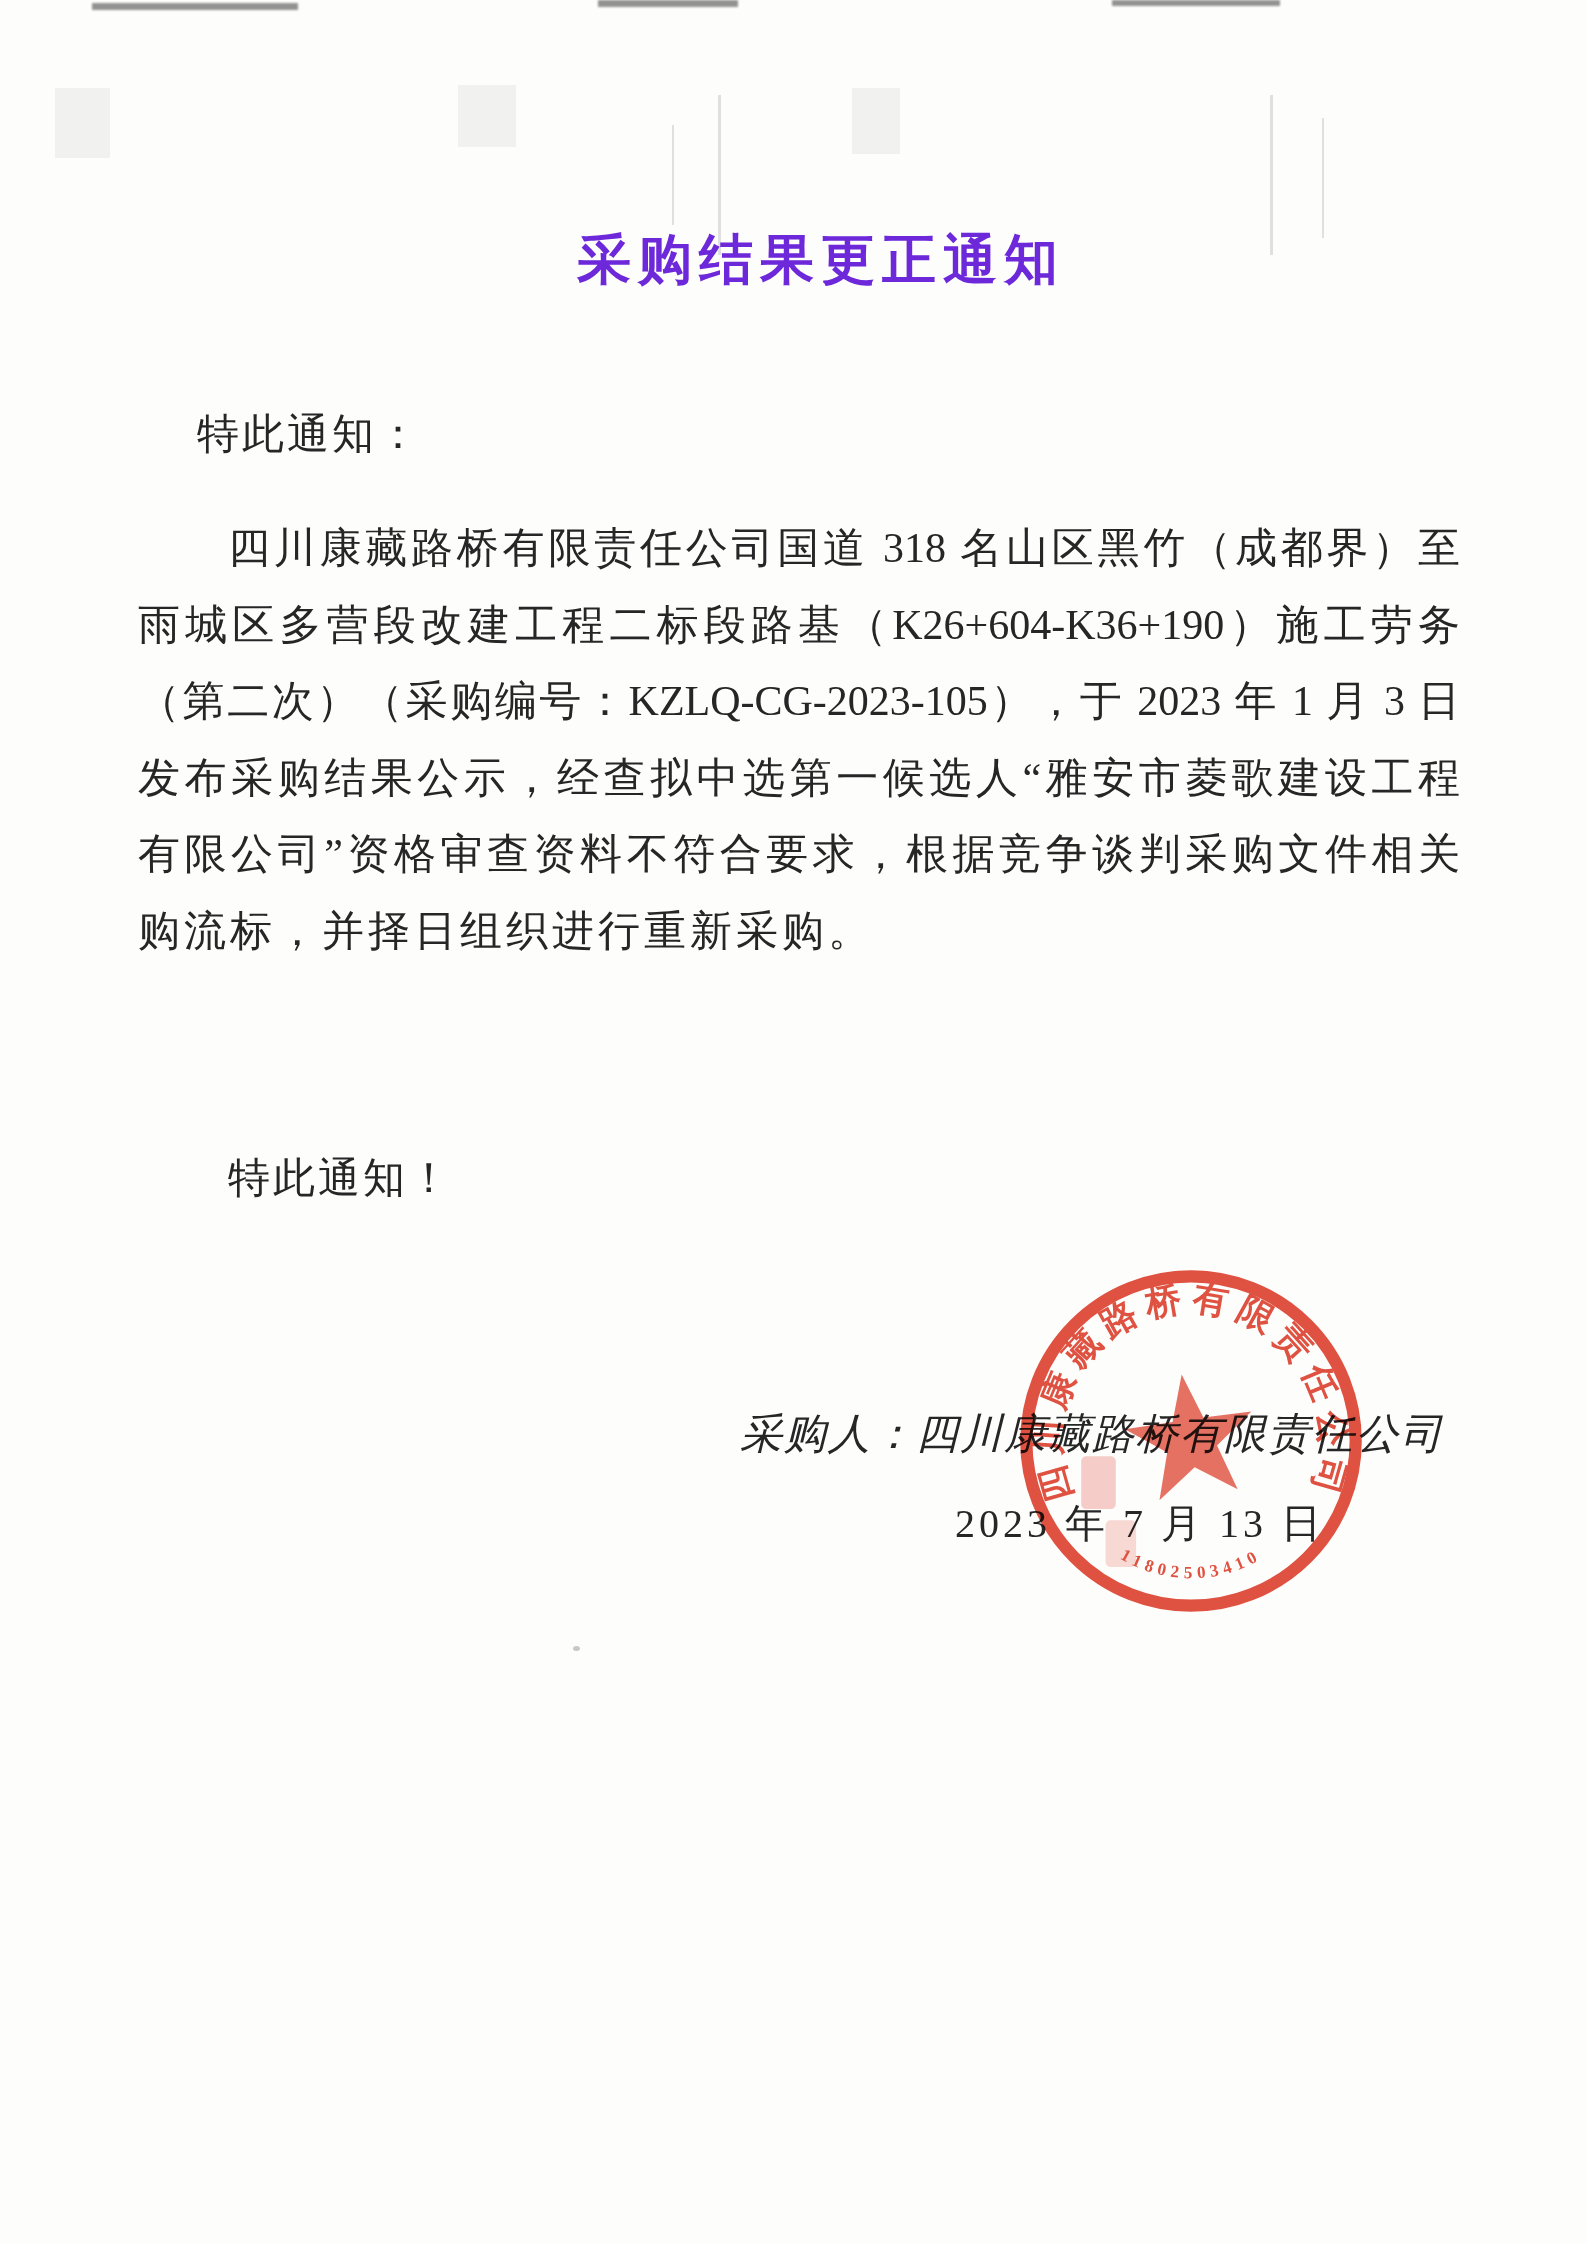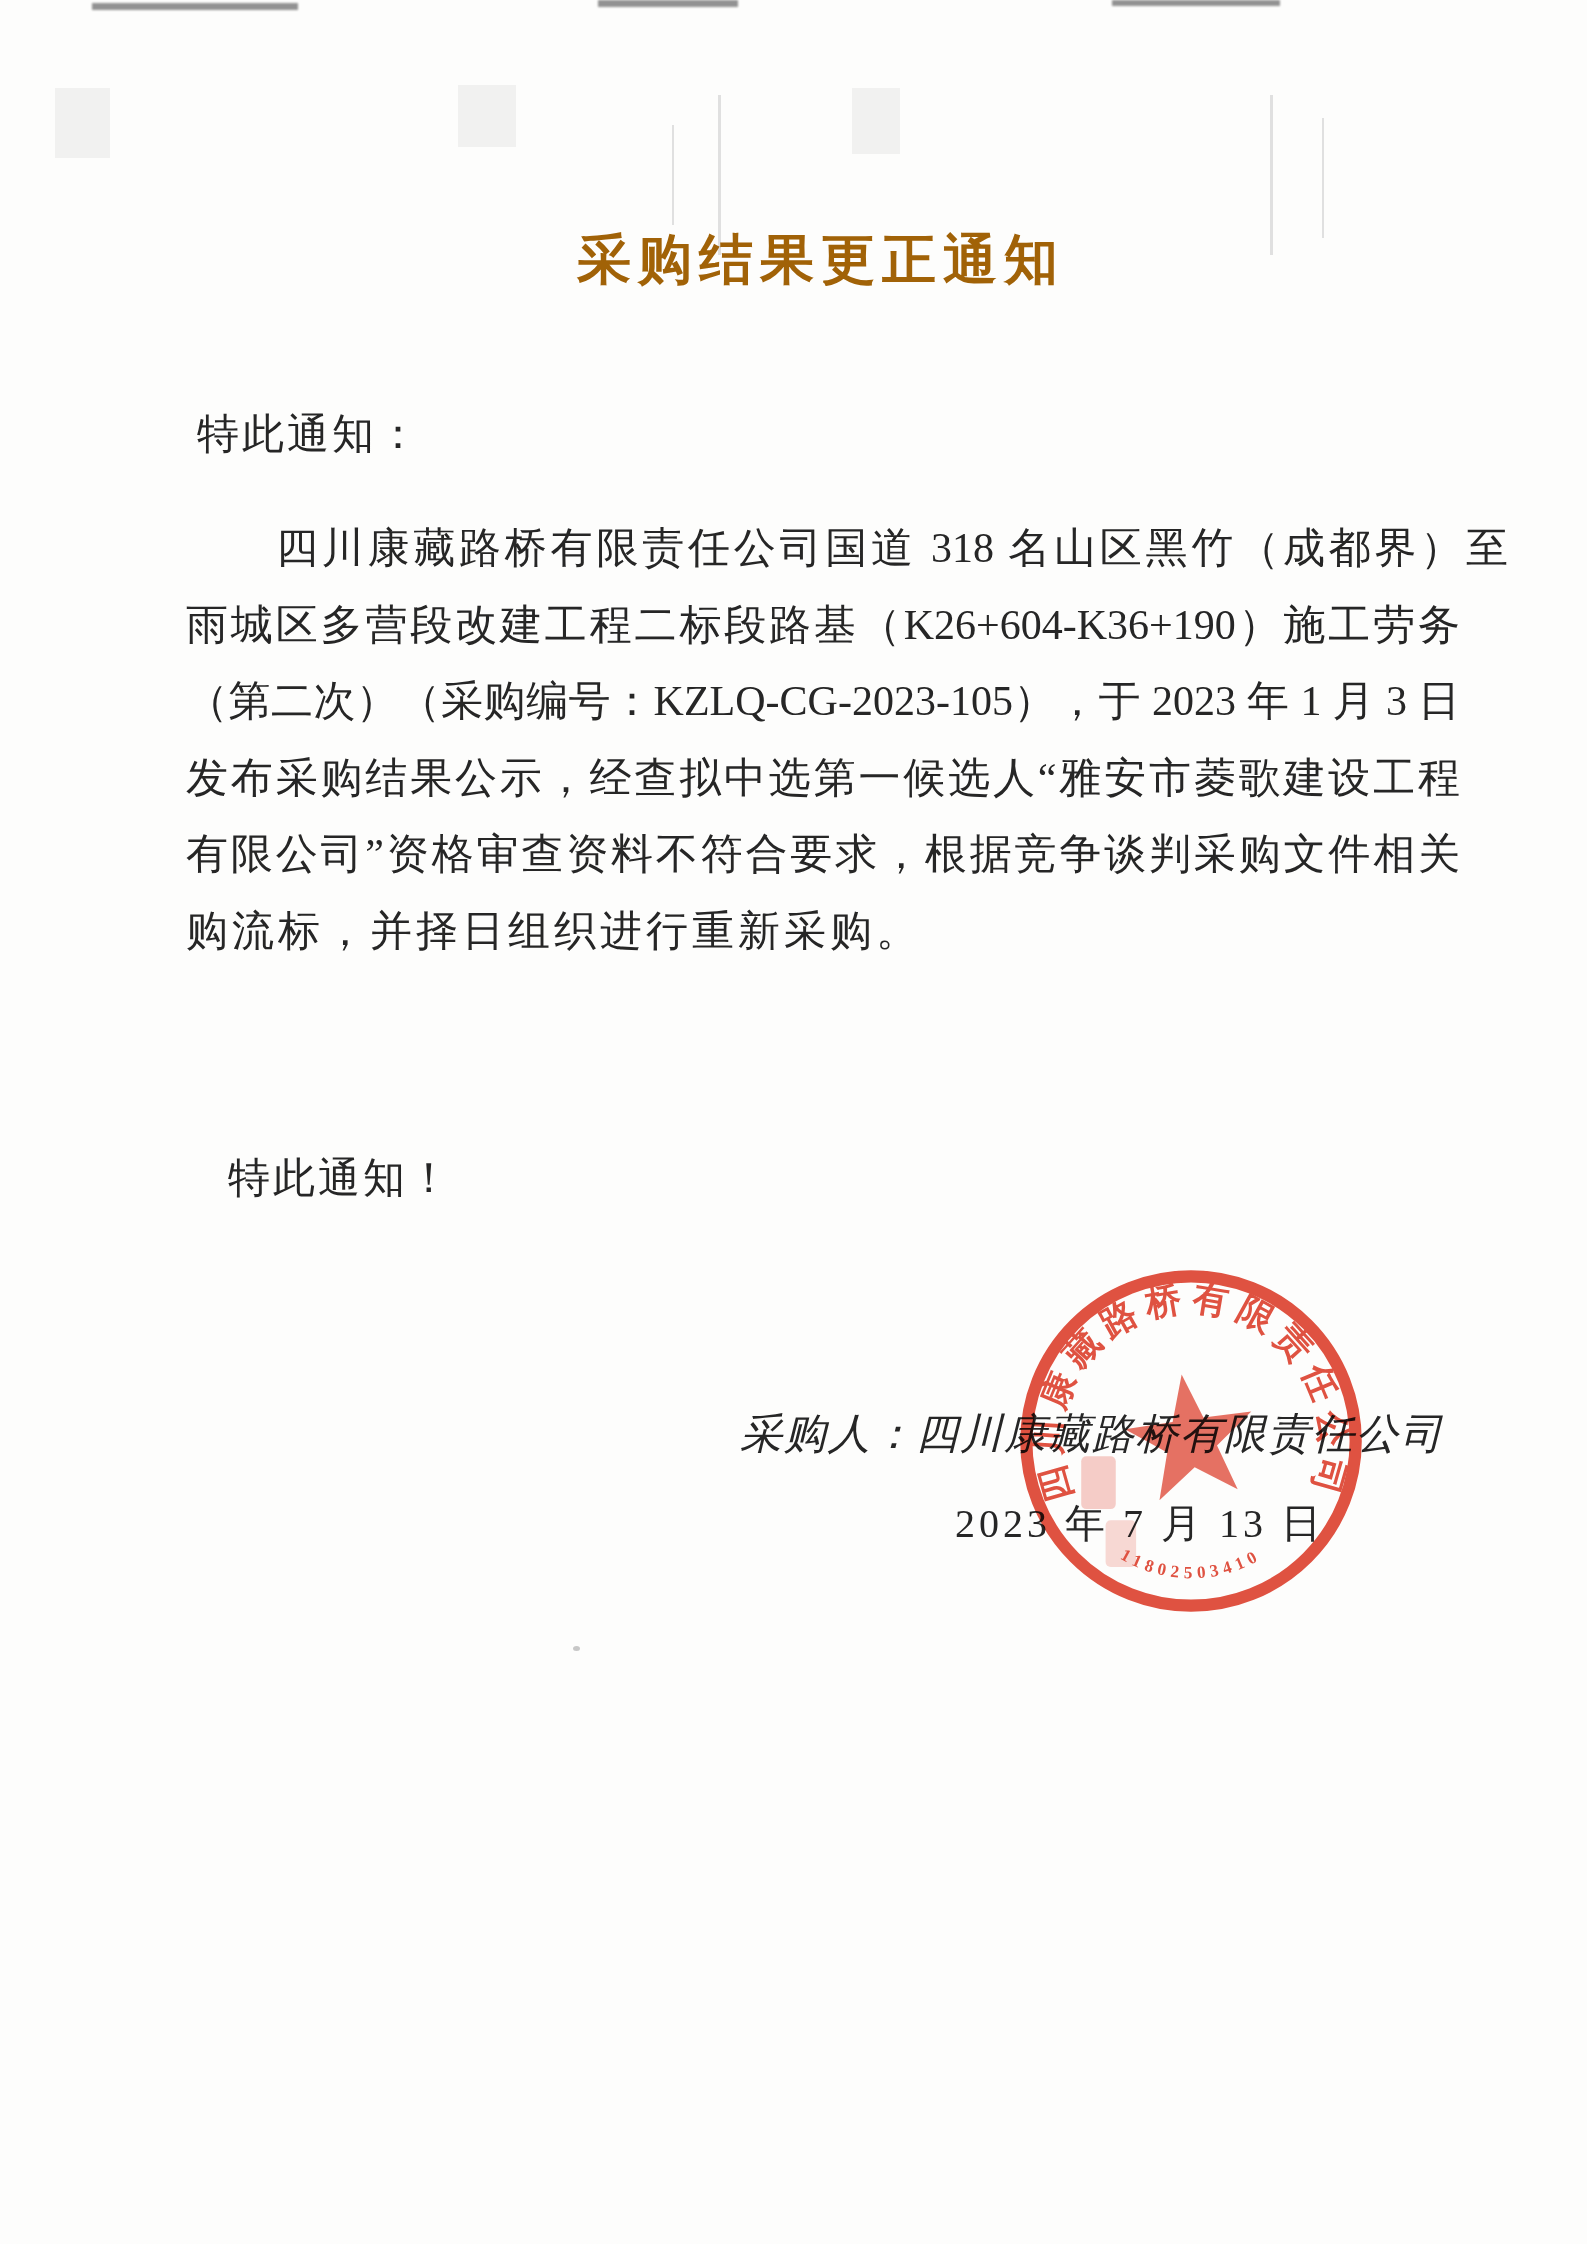--- a/index.html
+++ b/index.html
@@ -23,7 +23,7 @@
     position:absolute;left:160px;top:224px;width:1322px;
     text-align:center;
     font-size:54px;font-weight:bold;letter-spacing:7px;
-    color:#a16207;
+    color:#6d28d9;
   }
   .salutation{
     position:absolute;left:197px;top:406px;

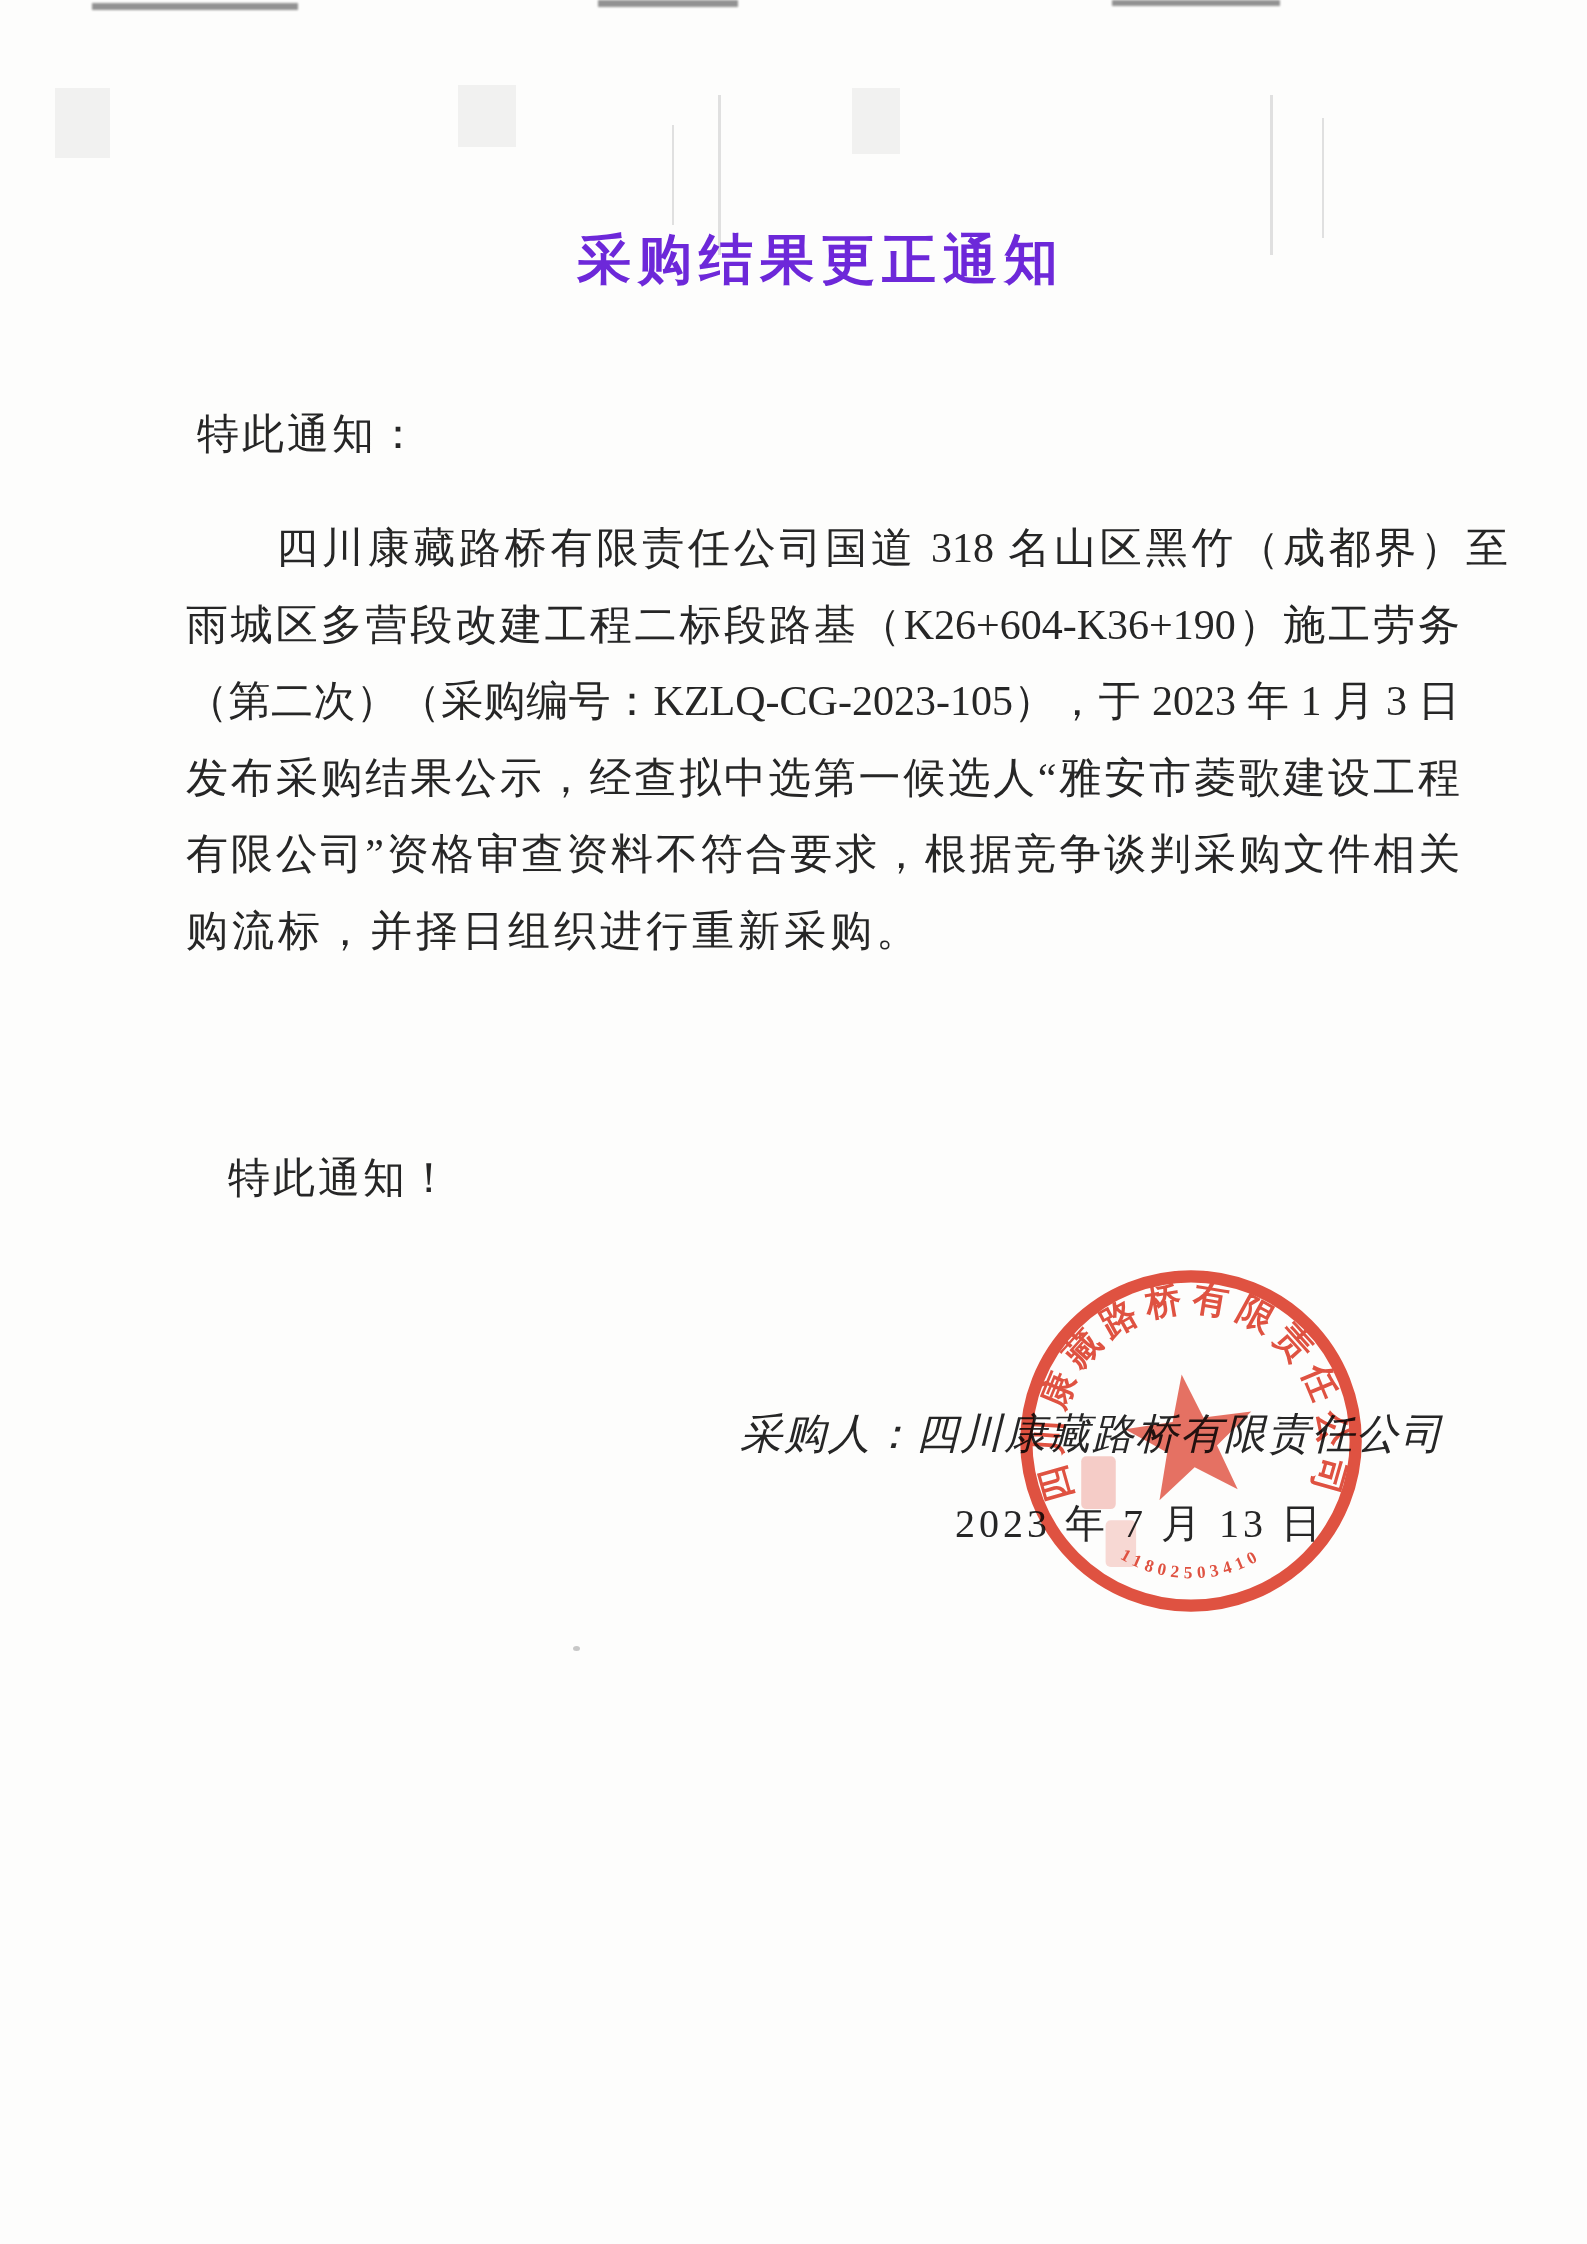--- a/index.html
+++ b/index.html
@@ -38,7 +38,6 @@
     text-align:justify;text-align-last:justify;
     text-justify:inter-character;
     white-space:nowrap;
-    margin-left:48px;
   }
   .bline.indent{padding-left:90px;width:1232px;}
   .bline.last{text-align:center;text-align-last:left;letter-spacing:4px;}

